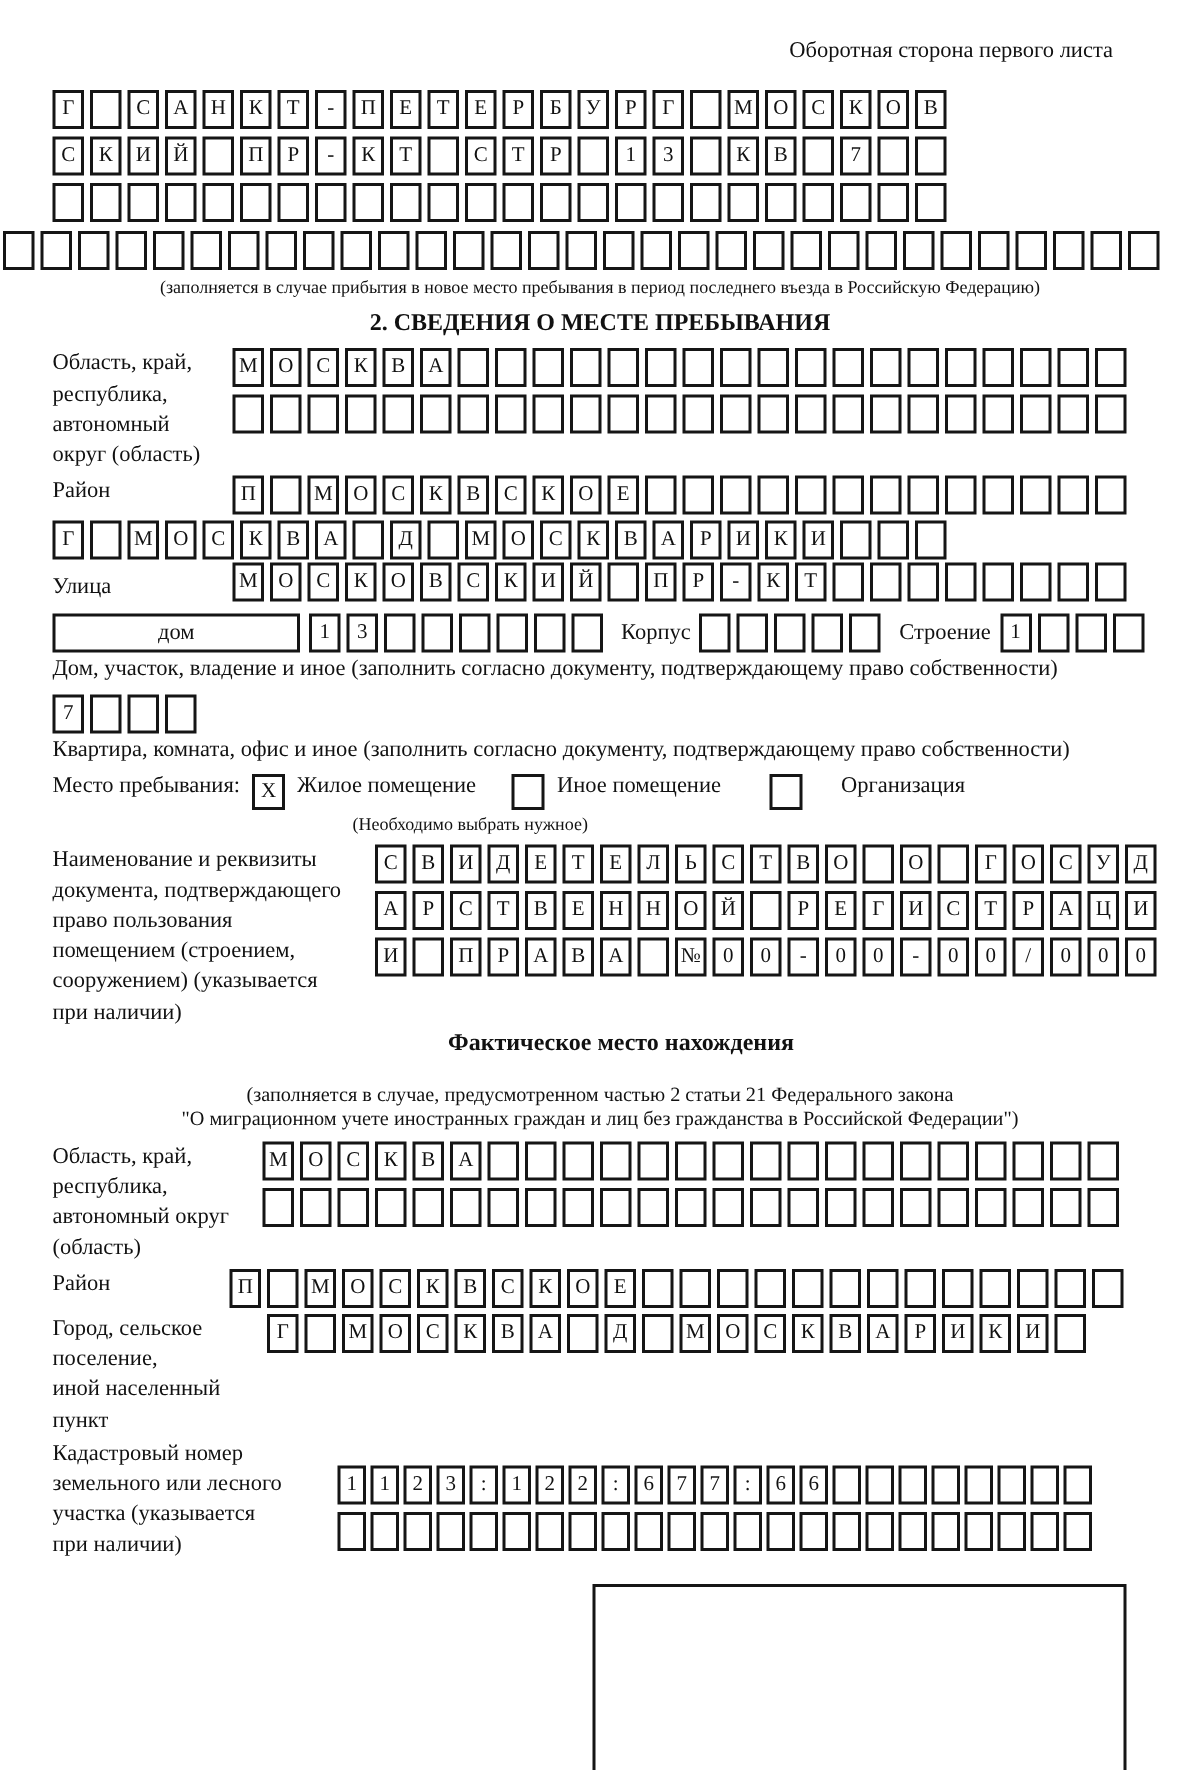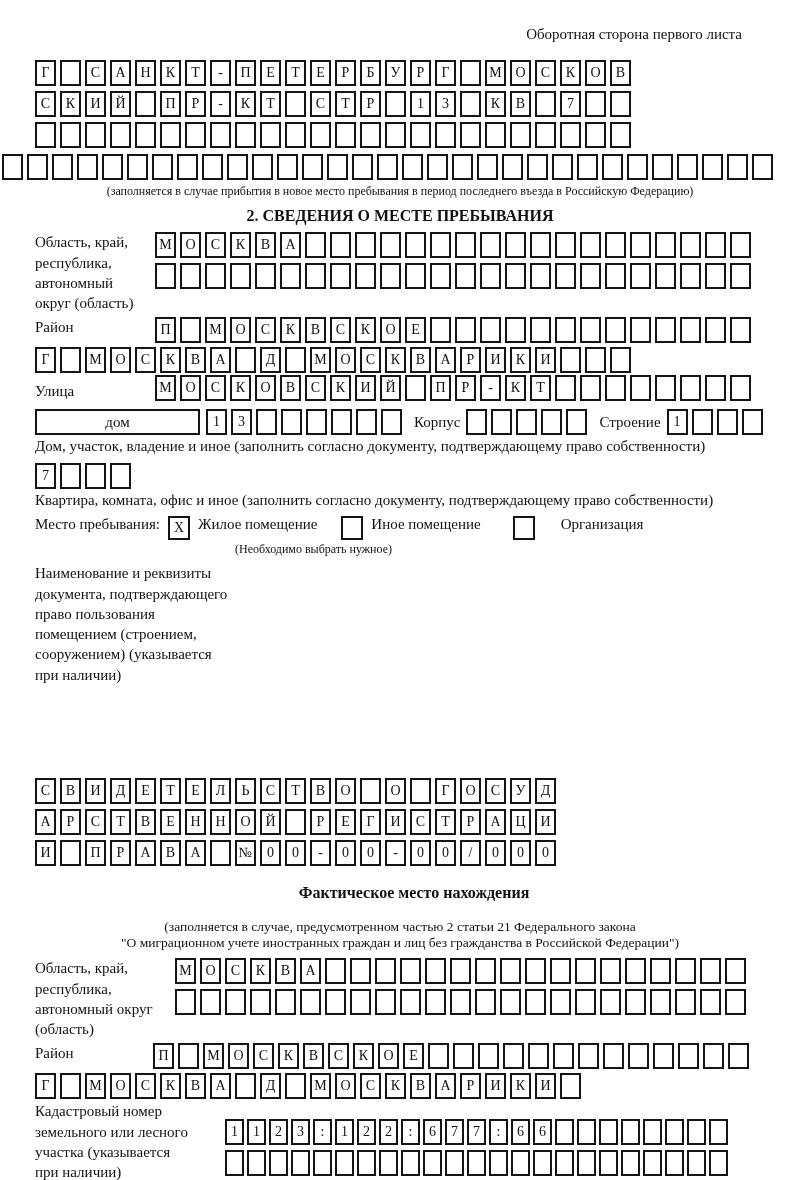--- a/index.html
+++ b/index.html
@@ -379,7 +379,7 @@
 </div>
 <div class="stay-note">(Необходимо выбрать нужное)</div>
 
-<div class="fieldrow" style="margin-top:6px;flex-direction:column;">
+<div class="fieldrow" style="margin-top:6px;">
   <div class="lbl lbl-w215">Наименование и реквизиты
 документа, подтверждающего
 право пользования

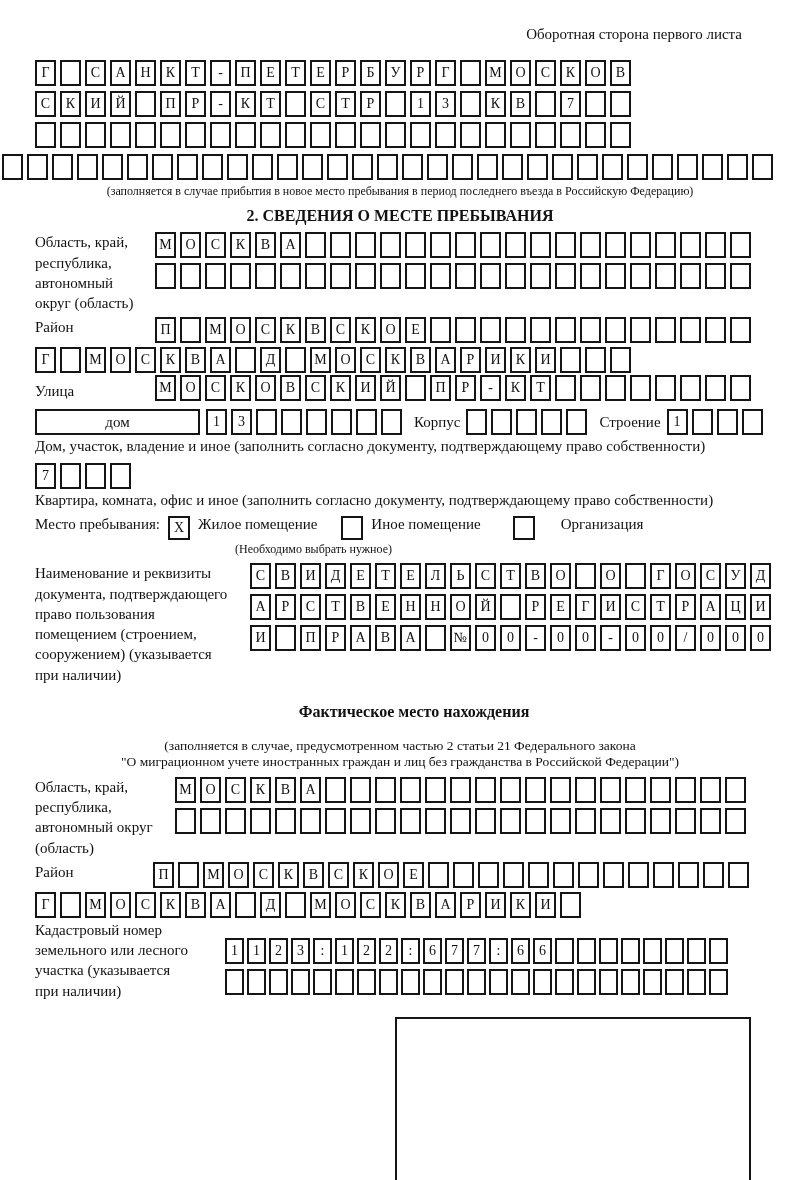--- a/index.html
+++ b/index.html
@@ -459,7 +459,7 @@
   </div>
 </div>
 
-<div class="sec-title" style="margin-top:18px;padding-left:28px;">Фактическое место нахождения</div>
+<div class="sec-title" style="margin-top:2px;padding-left:28px;">Фактическое место нахождения</div>
 <div class="fact-note">(заполняется в случае, предусмотренном частью 2 статьи 21 Федерального закона</div>
 <div class="fact-note" style="margin-top:0;">"О миграционном учете иностранных граждан и лиц без гражданства в Российской Федерации")</div>
 

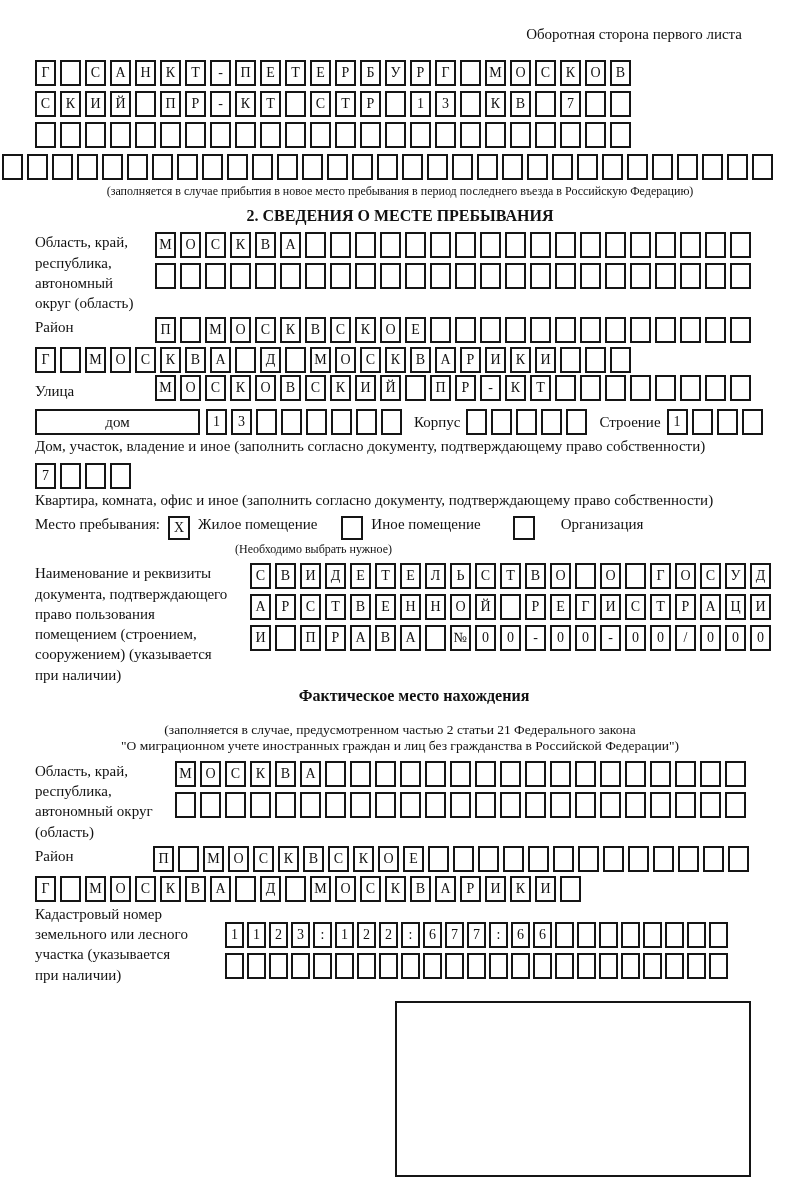--- a/index.html
+++ b/index.html
@@ -553,6 +553,8 @@
 </div>
 
 <div class="fieldrow" style="margin-top:4px;">
+  <div class="lbl lbl-w143">Город, сельское поселение,
+иной населенный пункт</div>
   <div class="cbrow">
       <div class="cb">Г</div>
       <div class="cb"></div>

